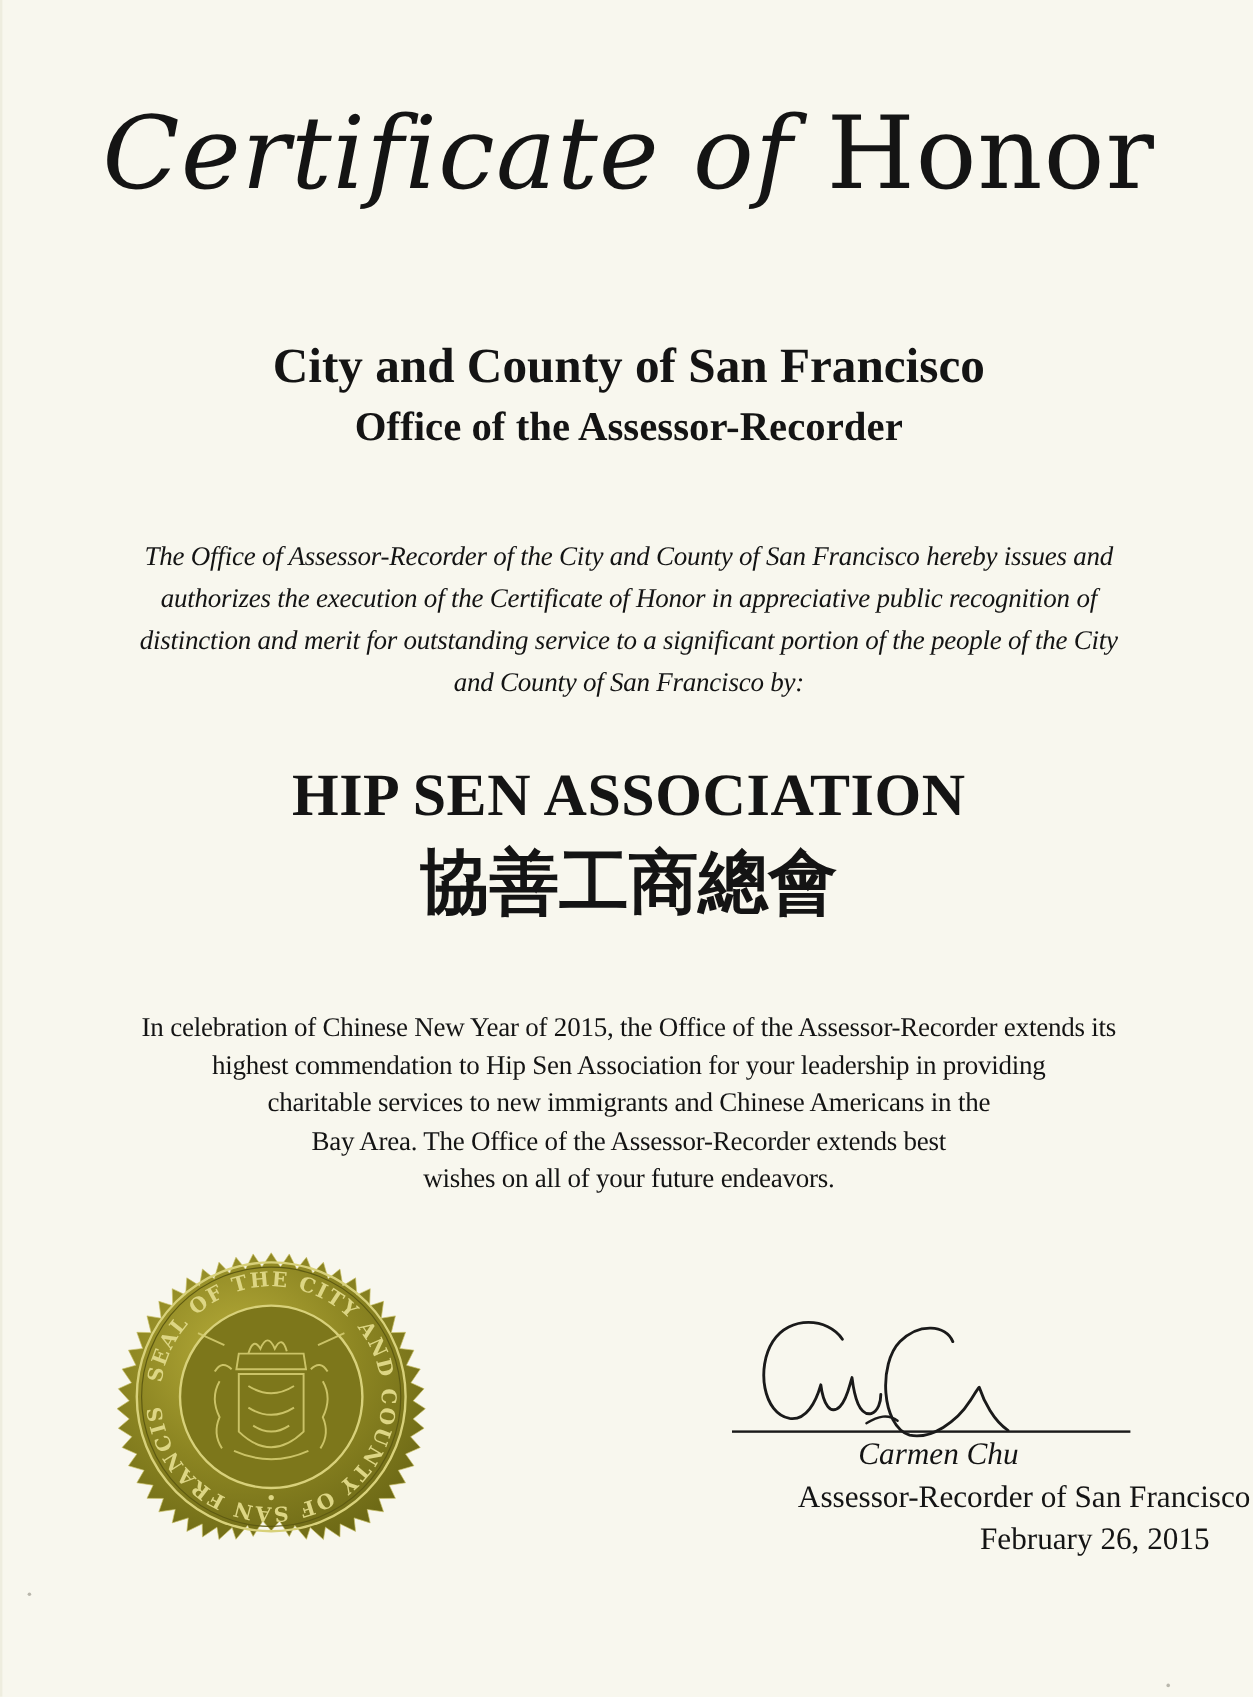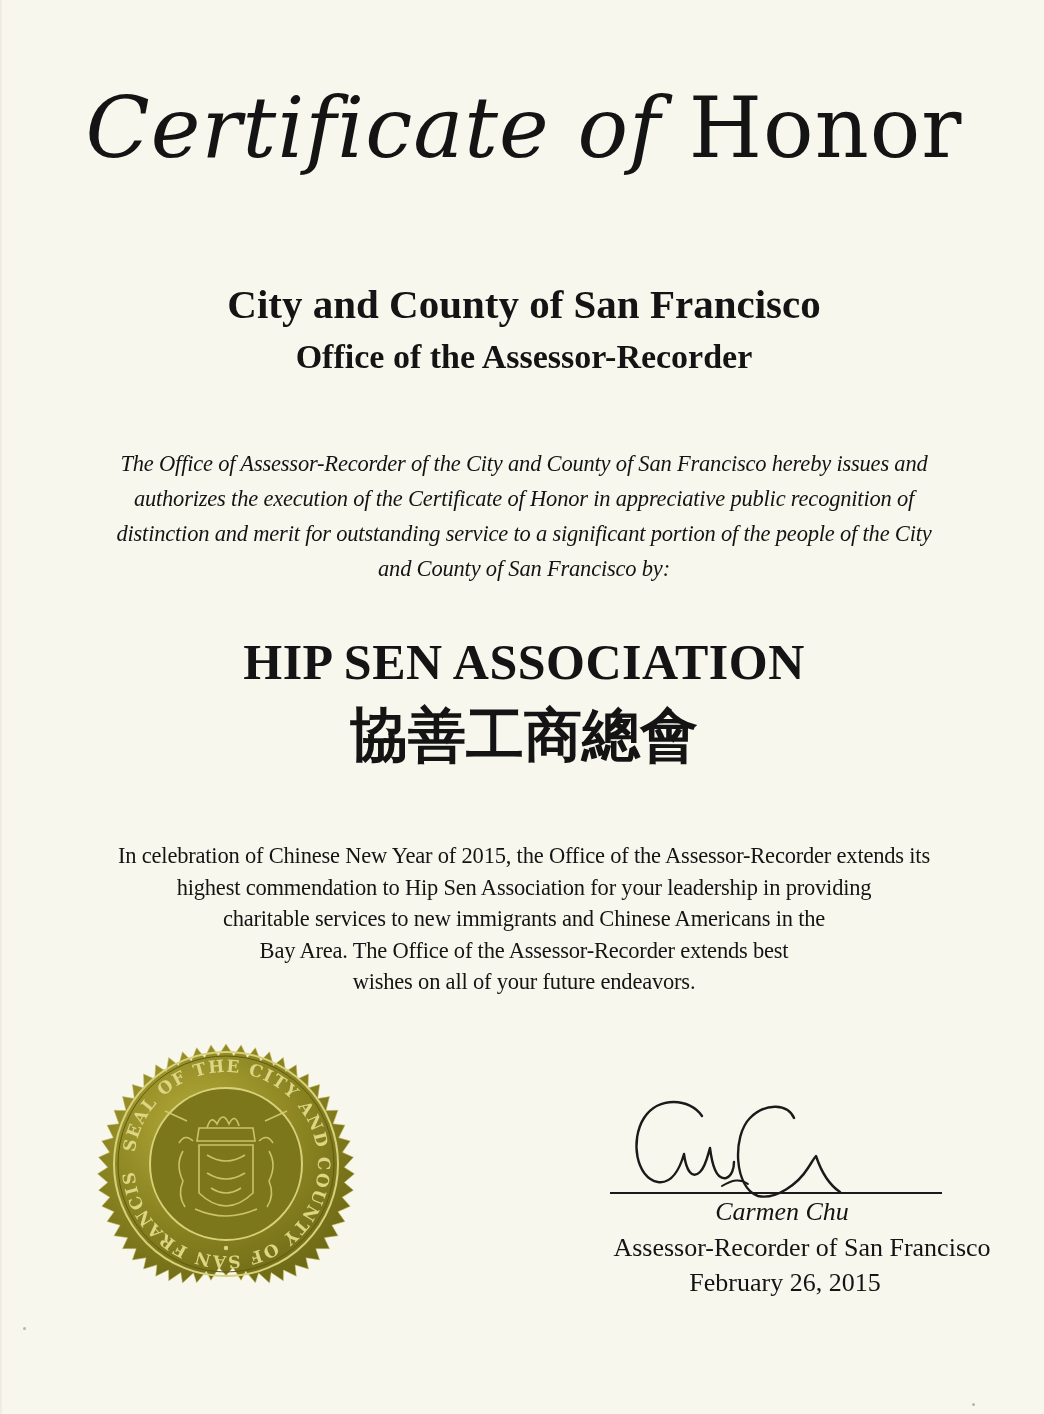--- a/index.html
+++ b/index.html
@@ -86,7 +86,7 @@
       padding-left: 0px;
     }
     .signer-title {
-      position: absolute; left: 0; top: 144px; width: 480px; text-align: center;
+      position: absolute; left: 0; top: 144px; width: 480px; text-align: right;
       font-size: 26px; line-height: 32px; white-space: nowrap;
     }
     .sign-date {

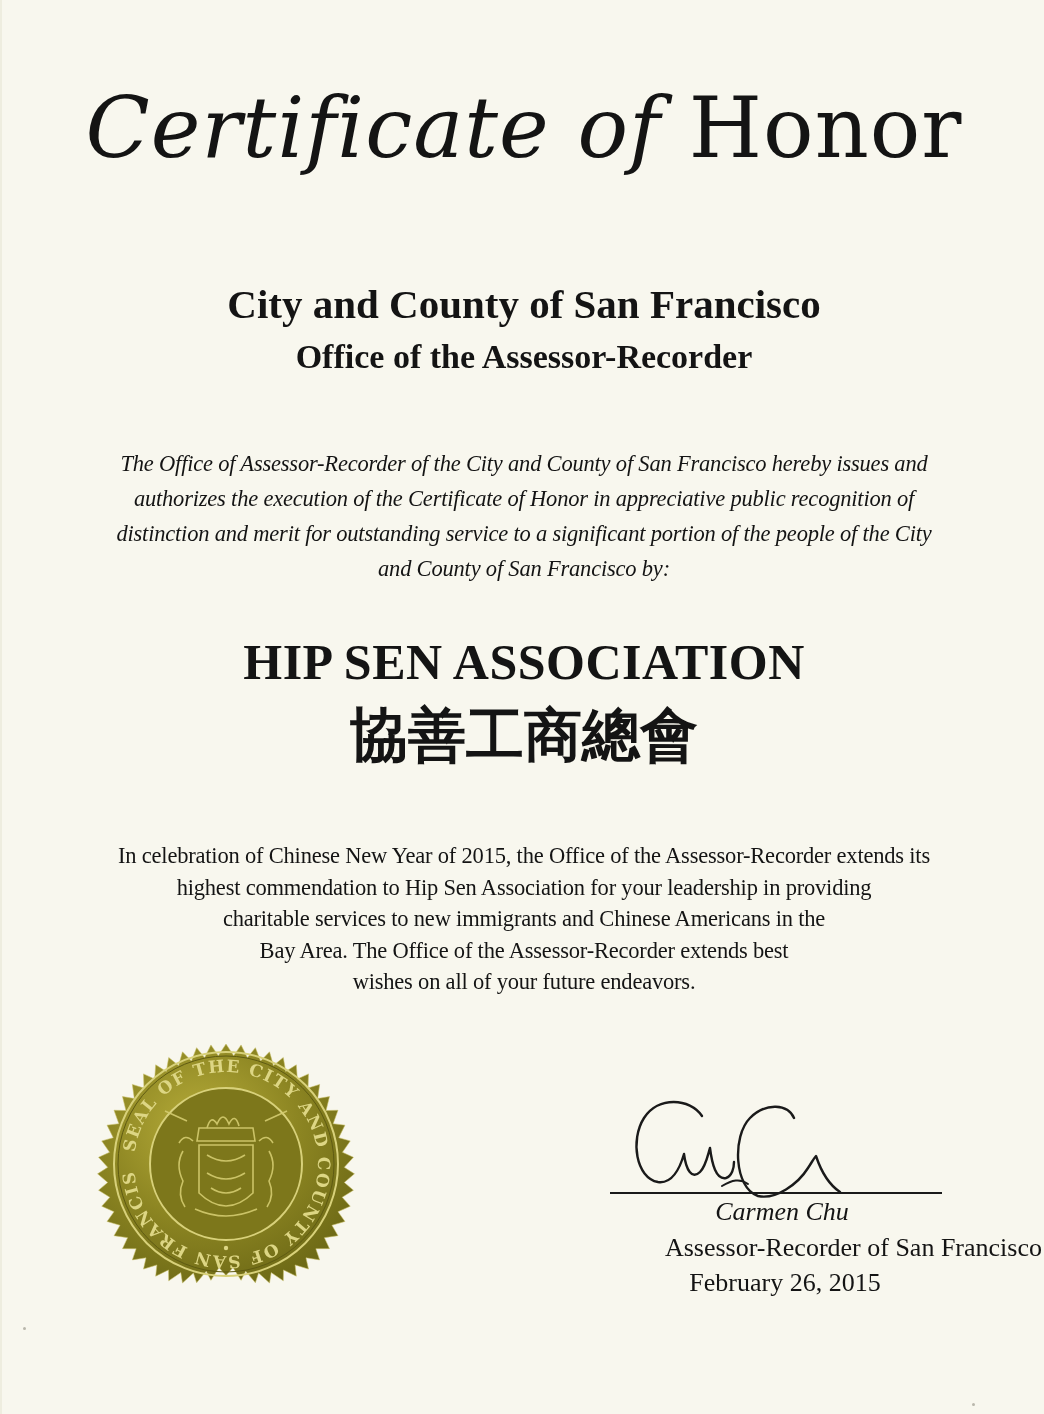--- a/index.html
+++ b/index.html
@@ -90,7 +90,7 @@
       font-size: 26px; line-height: 32px; white-space: nowrap;
     }
     .sign-date {
-      position: absolute; left: 0; top: 179px; width: 446px; text-align: center;
+      position: absolute; left: 0; top: 179px; width: 446px; text-align: right;
       font-size: 26px; line-height: 32px;
     }
     .speck { position: absolute; width: 3px; height: 3px; border-radius: 50%; background: #b9b7ac; }

